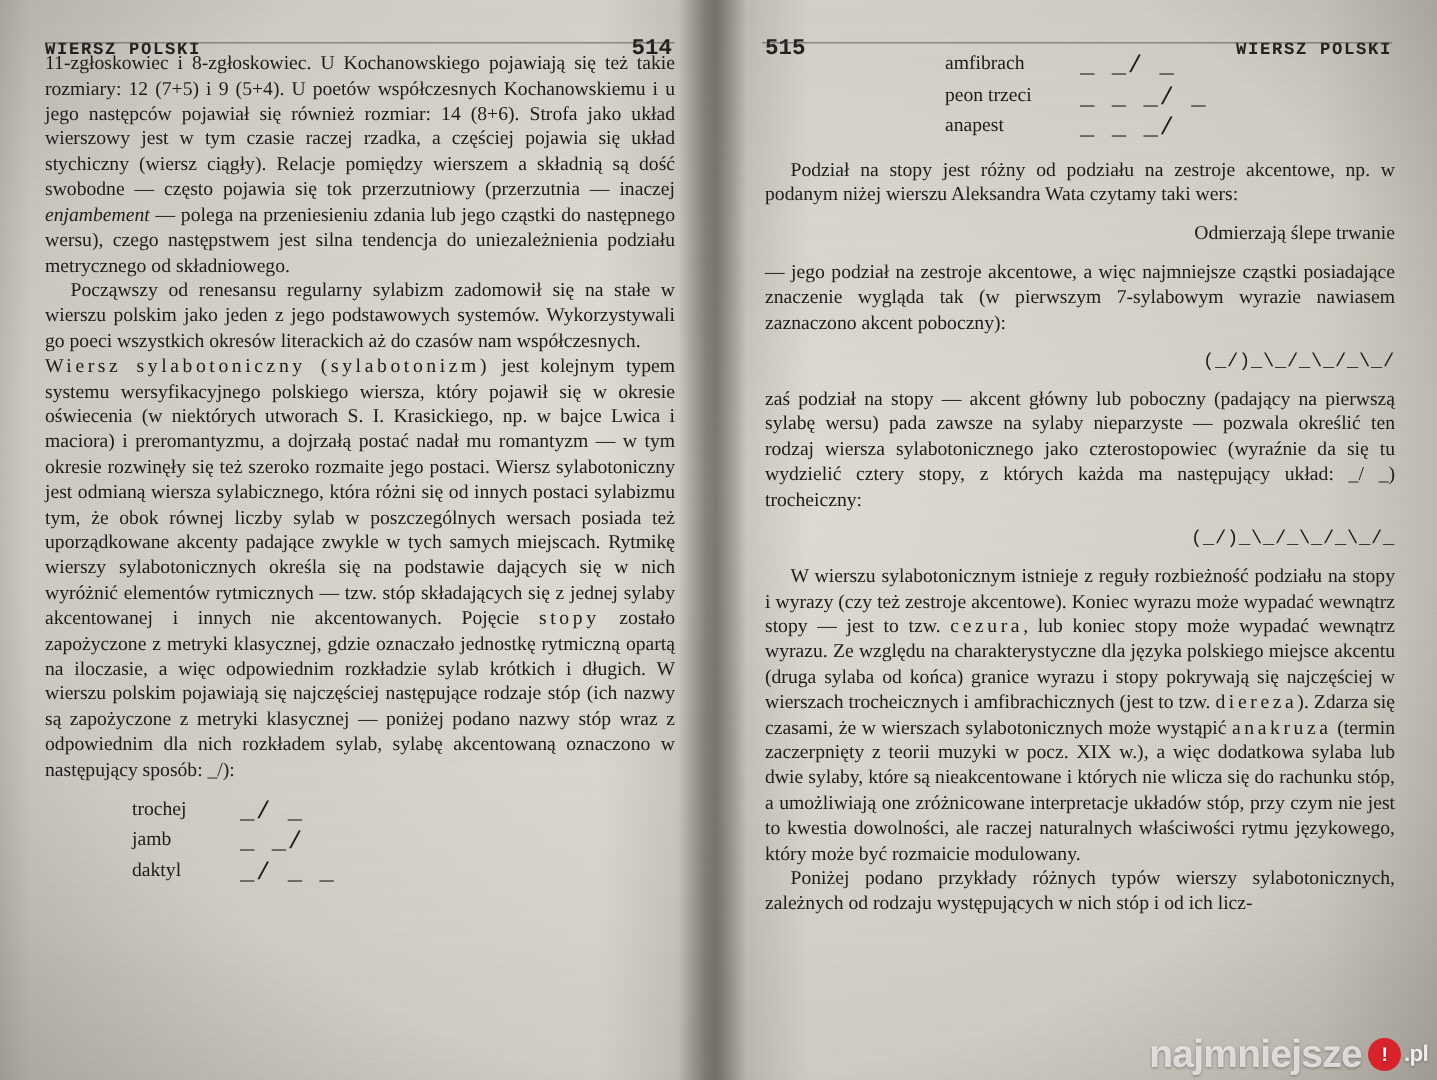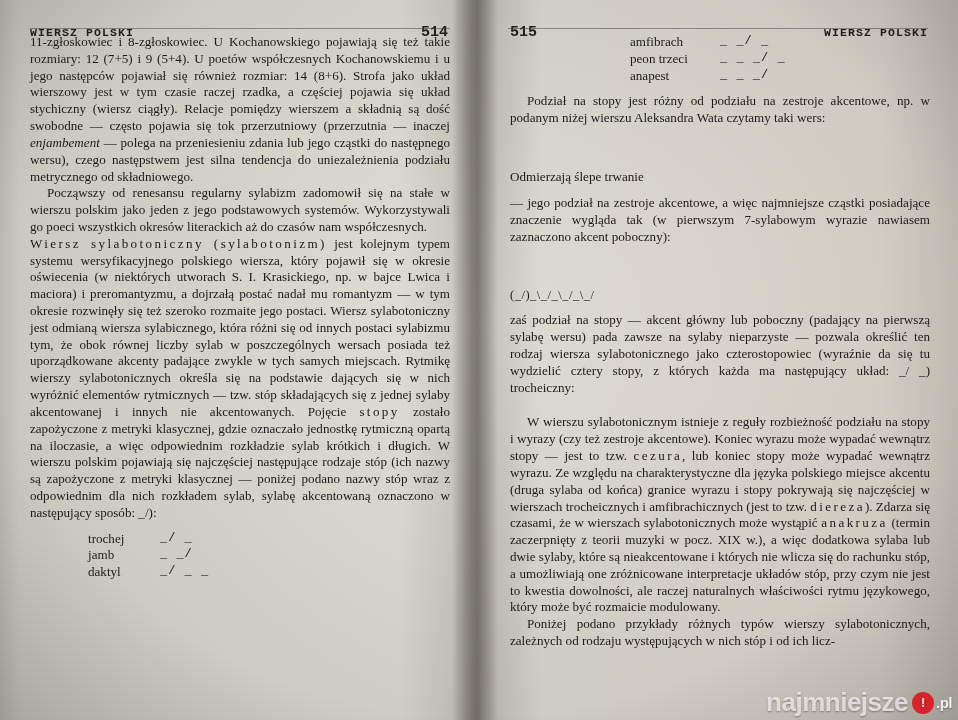--- a/index.html
+++ b/index.html
@@ -138,7 +138,7 @@
   .exmark {
     font-family: "Liberation Mono", monospace;
     letter-spacing: 1px;
-    font-size: 12px;
+    font-size: 16px;
   }
   .scan {
     font-family: Liberation Serif, serif;

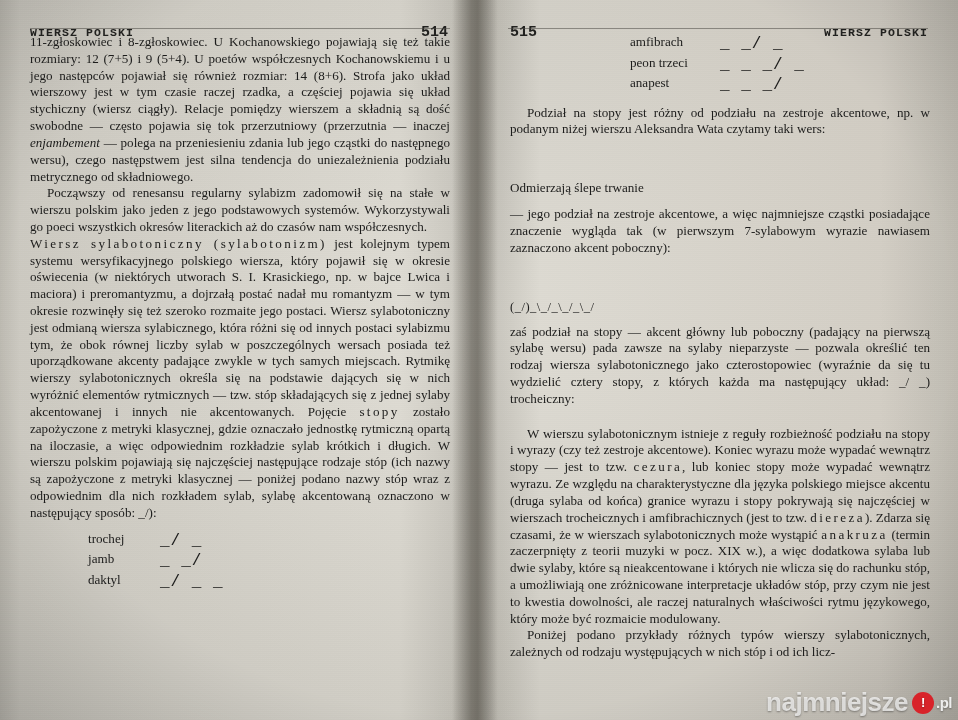--- a/index.html
+++ b/index.html
@@ -109,9 +109,8 @@
     letter-spacing: 2.4px;
   }
   .center {
-    text-align: left;
+    text-align: right;
     text-indent: 0;
-    margin-top: 33px;
   }
   .blockgap { height: 9px; }
 

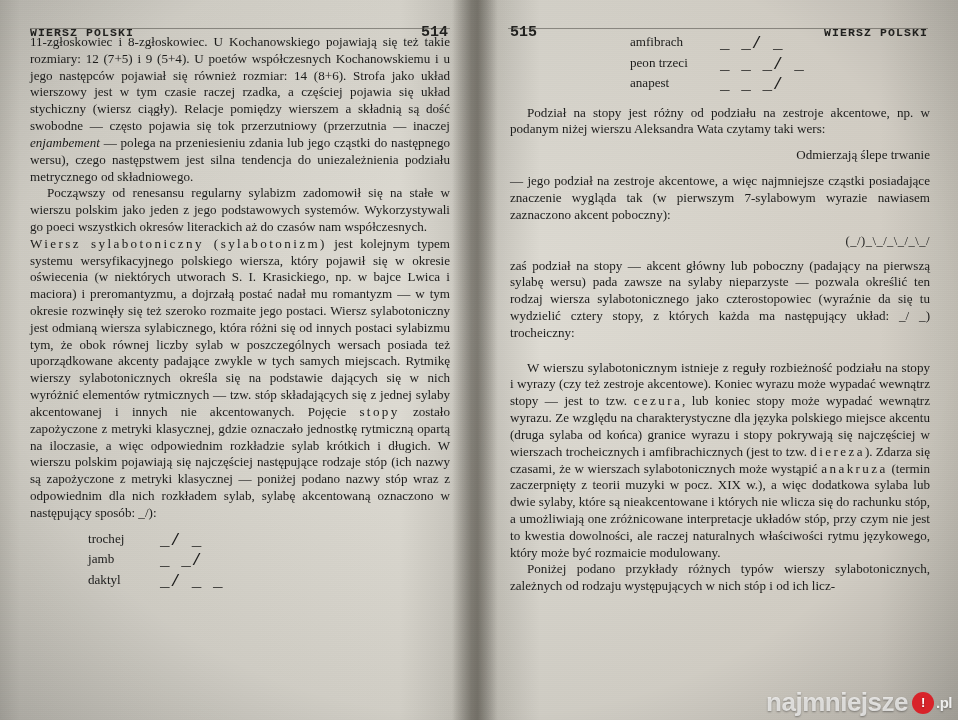--- a/index.html
+++ b/index.html
@@ -140,7 +140,7 @@
     font-size: 16px;
   }
   .scan {
-    font-family: Liberation Serif, serif;
+    font-family: Liberation Mono, monospace;
     letter-spacing: 0.5px;
     font-size: 12.5px;
   }

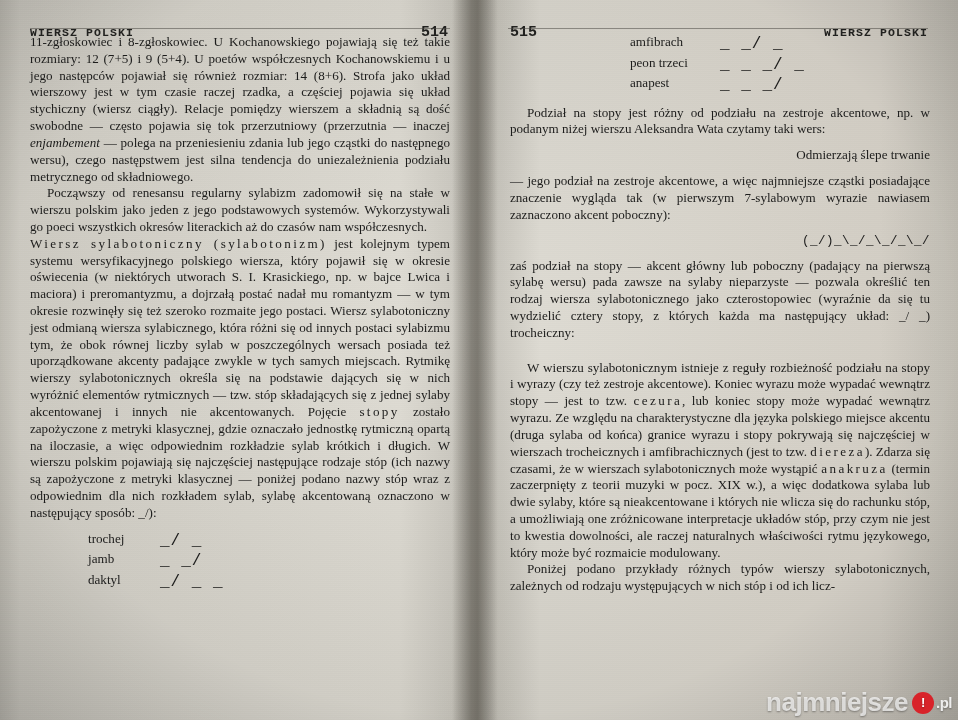--- a/index.html
+++ b/index.html
@@ -259,6 +259,7 @@
       <p class="noind"><span>zaś podział na stopy — akcent główny lub poboczny (padający na pierwszą sylabę wersu) pada zawsze na sylaby nieparzyste — pozwala określić ten rodzaj wiersza sylabotonicznego jako czterostopowiec (wyraźnie da się tu wydzielić cztery stopy, z których każda ma następujący układ: _/ _) trocheiczny:</span></p>
 
       <div class="blockgap"></div>
+      <p class="center scan">(_/)_\_/_\_/_\_/_</p>
       <div class="blockgap"></div>
 
       <p class="ind"><span>W wierszu sylabotonicznym istnieje z reguły rozbieżność podziału na stopy i wyrazy (czy też zestroje akcentowe). Koniec wyrazu może wypadać wewnątrz stopy — jest to tzw. <span class="sp">cezura</span>, lub koniec stopy może wypadać wewnątrz wyrazu. Ze względu na charakterystyczne dla języka polskiego miejsce akcentu (druga sylaba od końca) granice wyrazu i stopy pokrywają się najczęściej w wierszach trocheicznych i amfibrachicznych (jest to tzw. <span class="sp">diereza</span>). Zdarza się czasami, że w wierszach sylabotonicznych może wystąpić <span class="sp">anakruza</span> (termin zaczerpnięty z teorii muzyki w pocz. XIX w.), a więc dodatkowa sylaba lub dwie sylaby, które są nieakcentowane i których nie wlicza się do rachunku stóp, a umożliwiają one zróżnicowane interpretacje układów stóp, przy czym nie jest to kwestia dowolności, ale raczej naturalnych właściwości rytmu językowego, który może być rozmaicie modulowany.</span></p>

